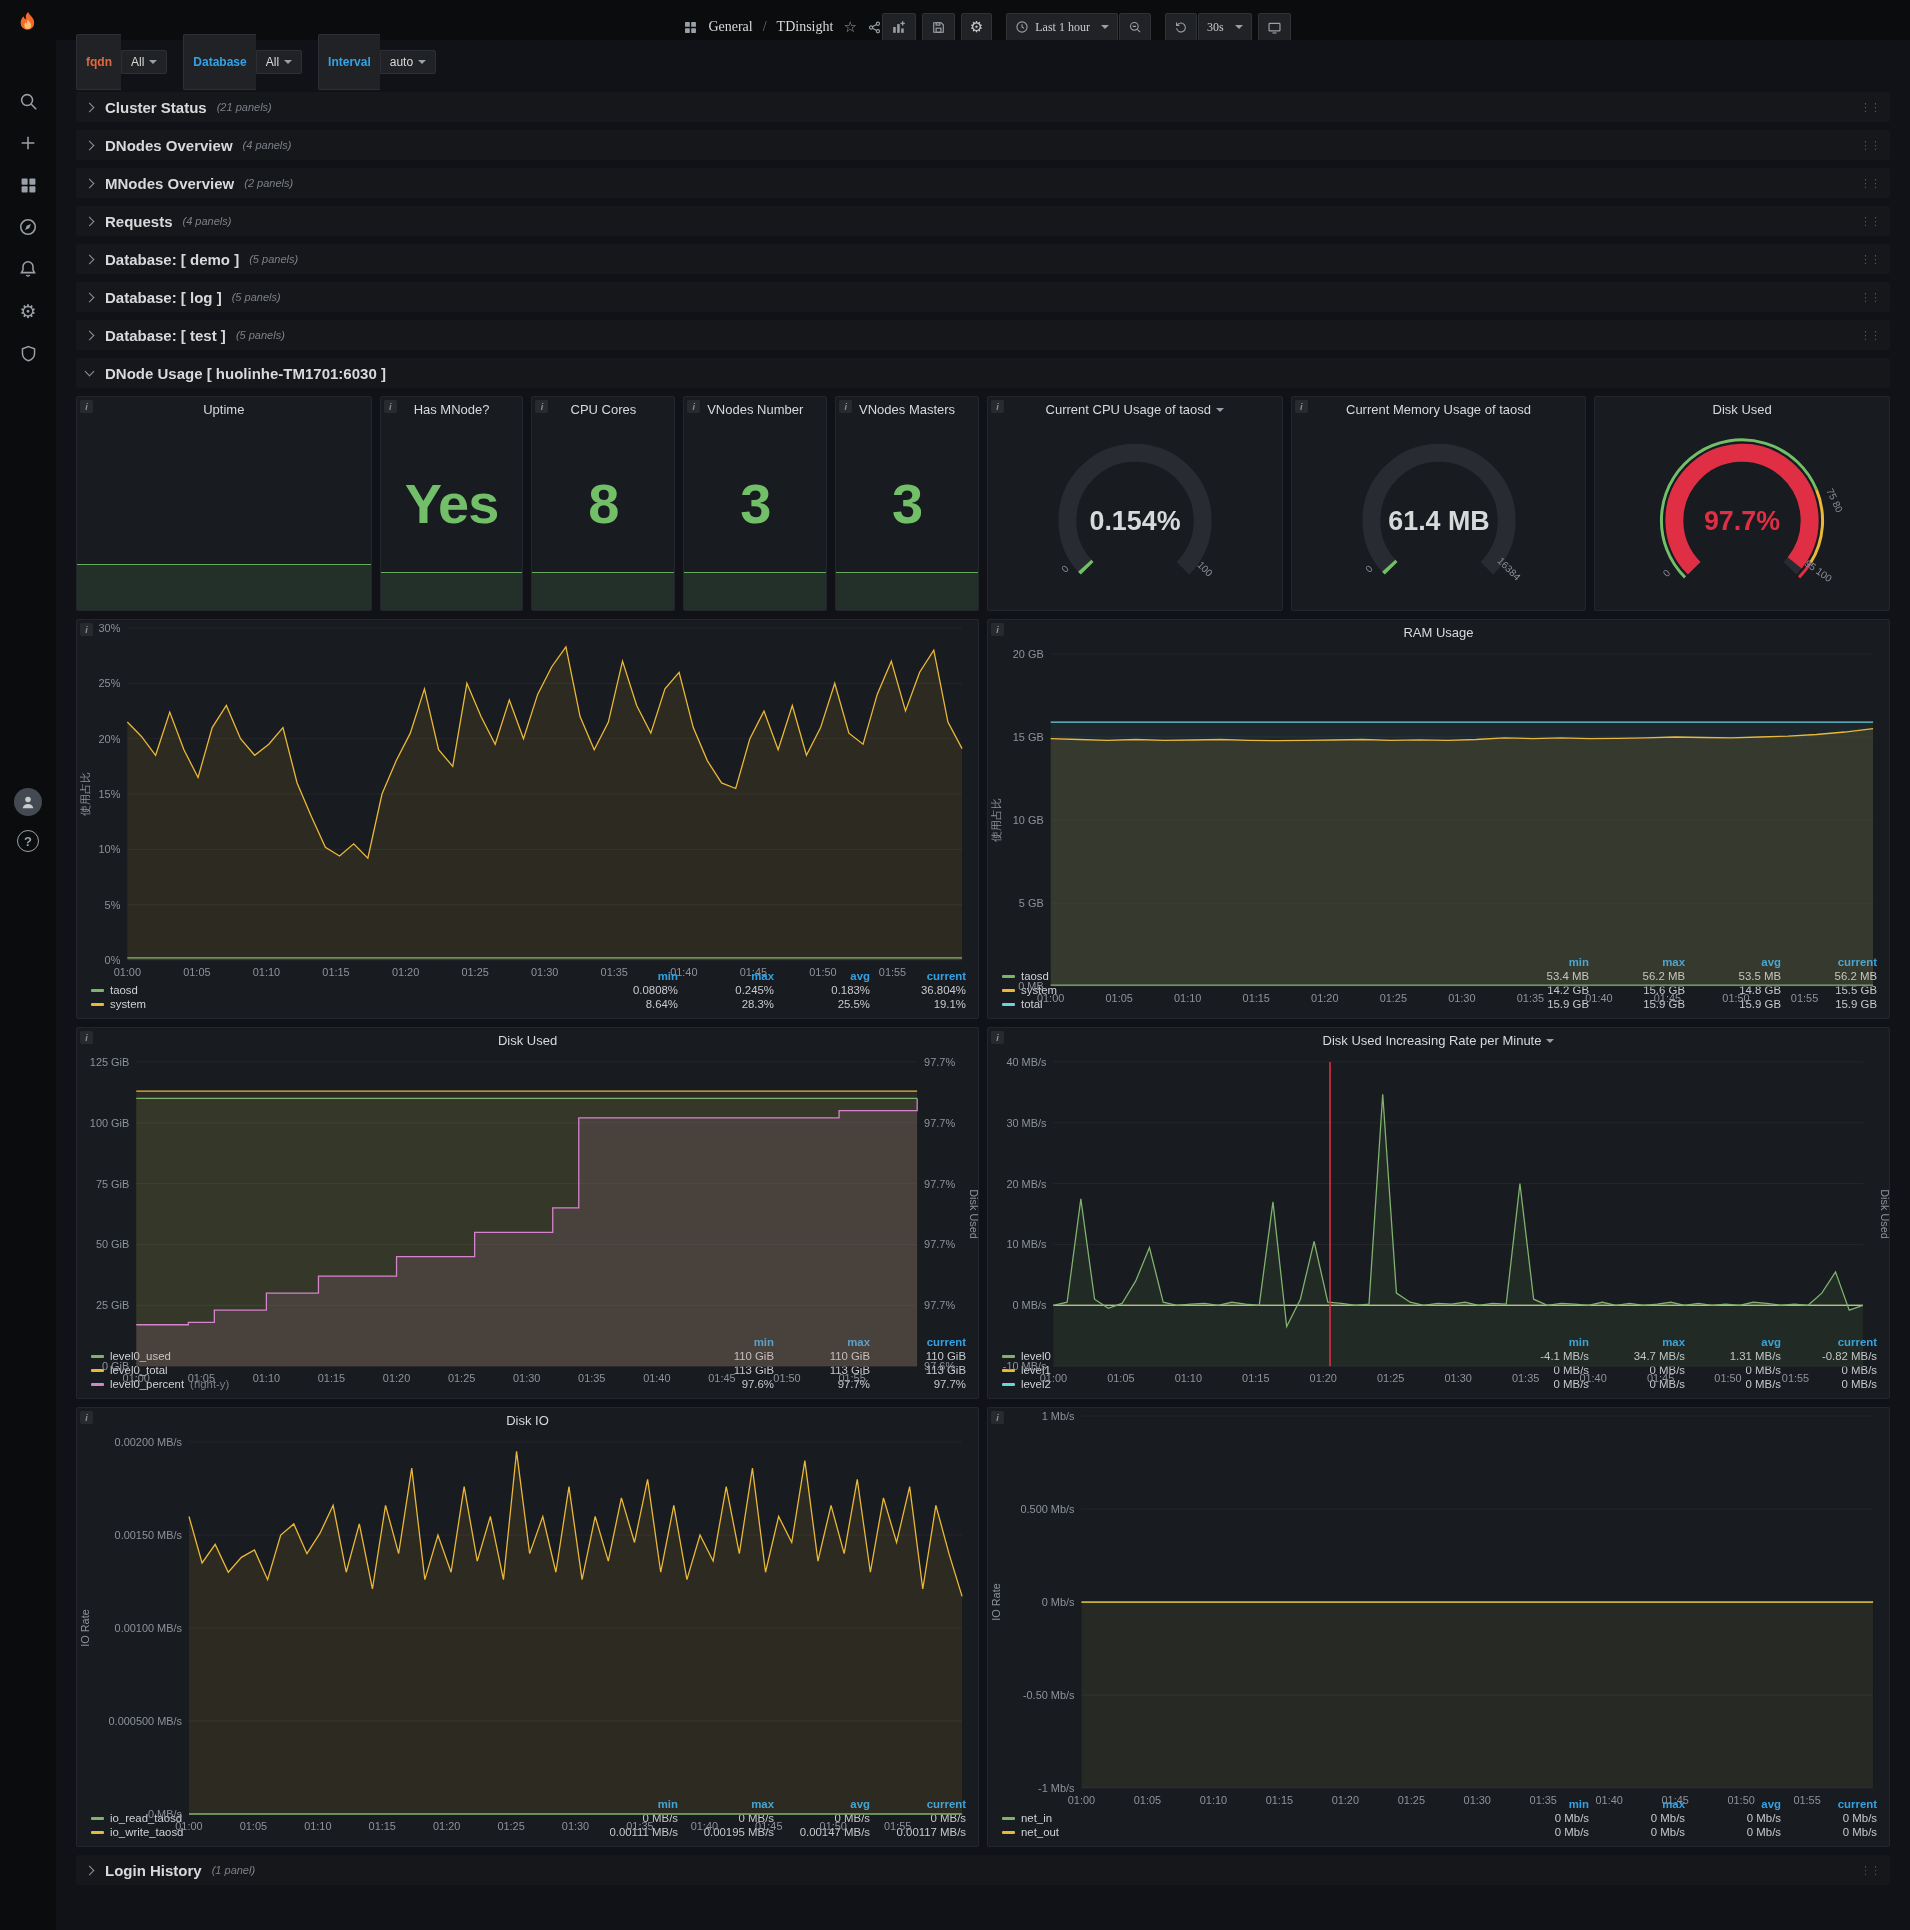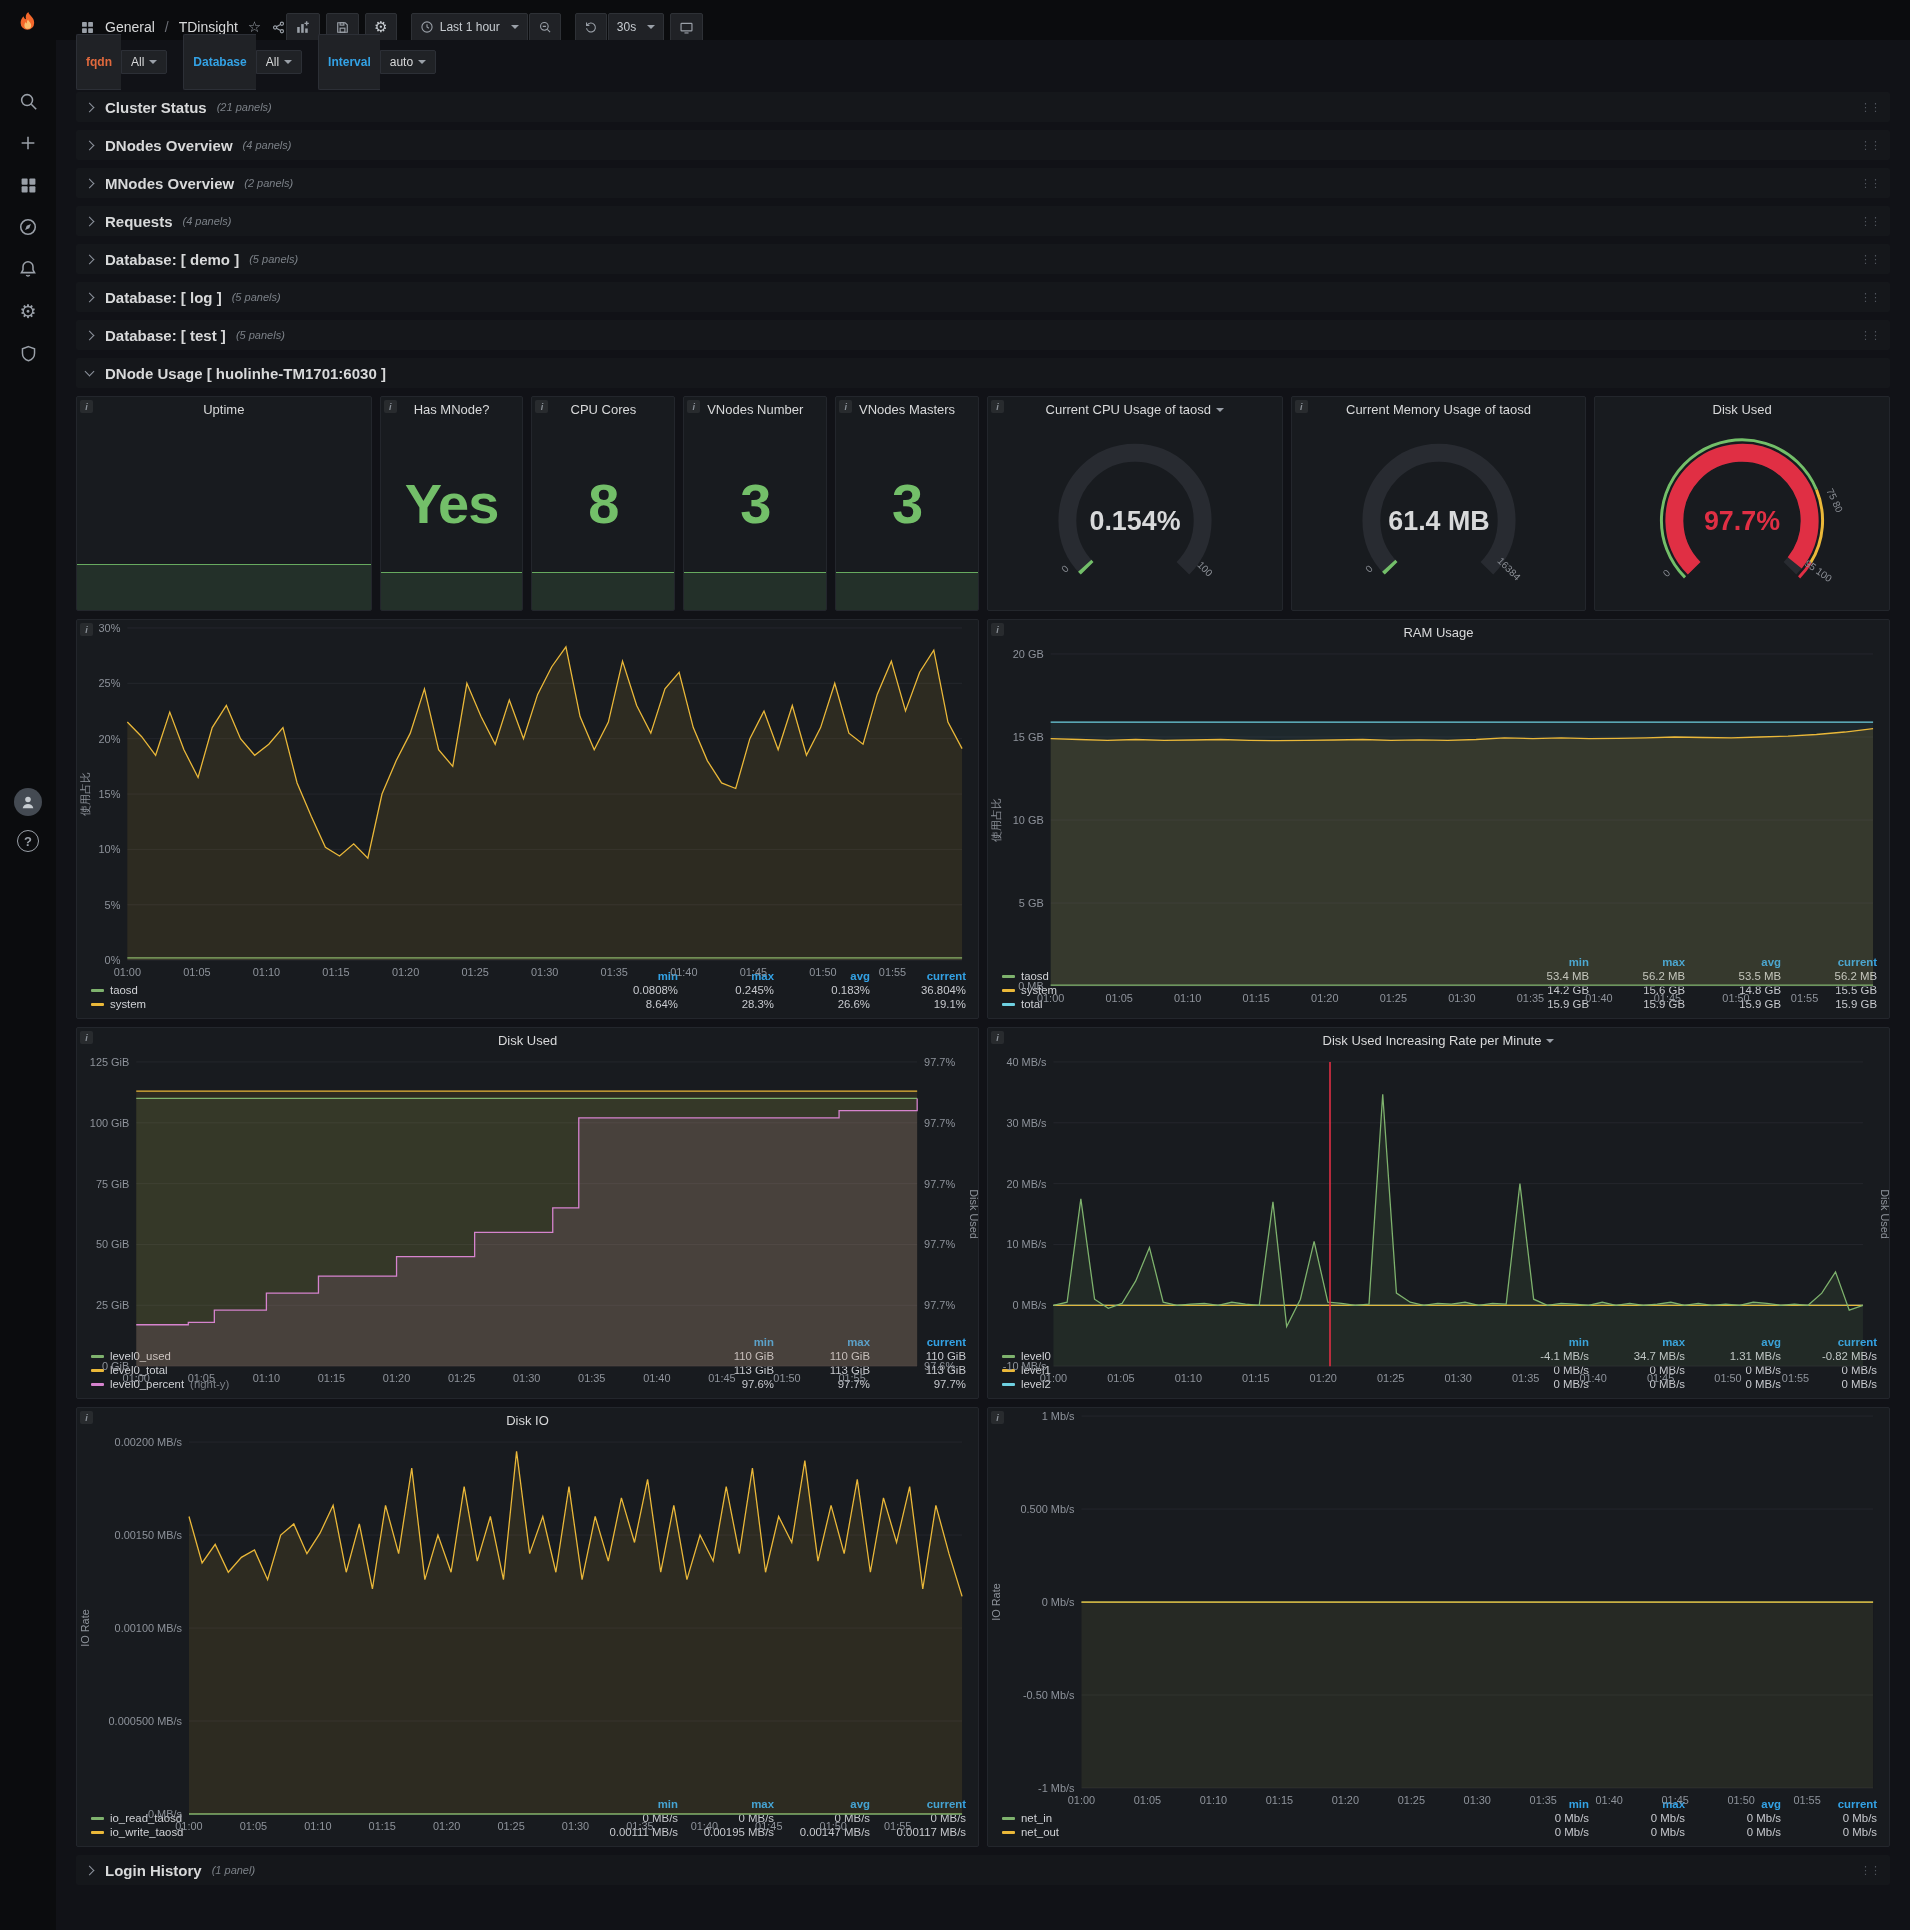--- a/index.html
+++ b/index.html
@@ -24,8 +24,8 @@
   
   .main { flex:1; display:flex; flex-direction:column; min-width:0; }
 
-  .navbar { height:40px; background:#0b0c0e; display:flex; align-items:center; justify-content:flex-start;
-    padding:14px 16px 0 24px; }
+  .navbar { height:40px; background:#0b0c0e; display:flex; align-items:center; justify-content:center;
+    padding:14px 16px 0 24px;font-family:Liberation Serif, serif; }
   .nav-left { display:flex; align-items:center; gap:10px; font-size:14px; }
   .crumb { color:#d8d9da; cursor:pointer; }
   .crumb-sep { color:#6e7077; }

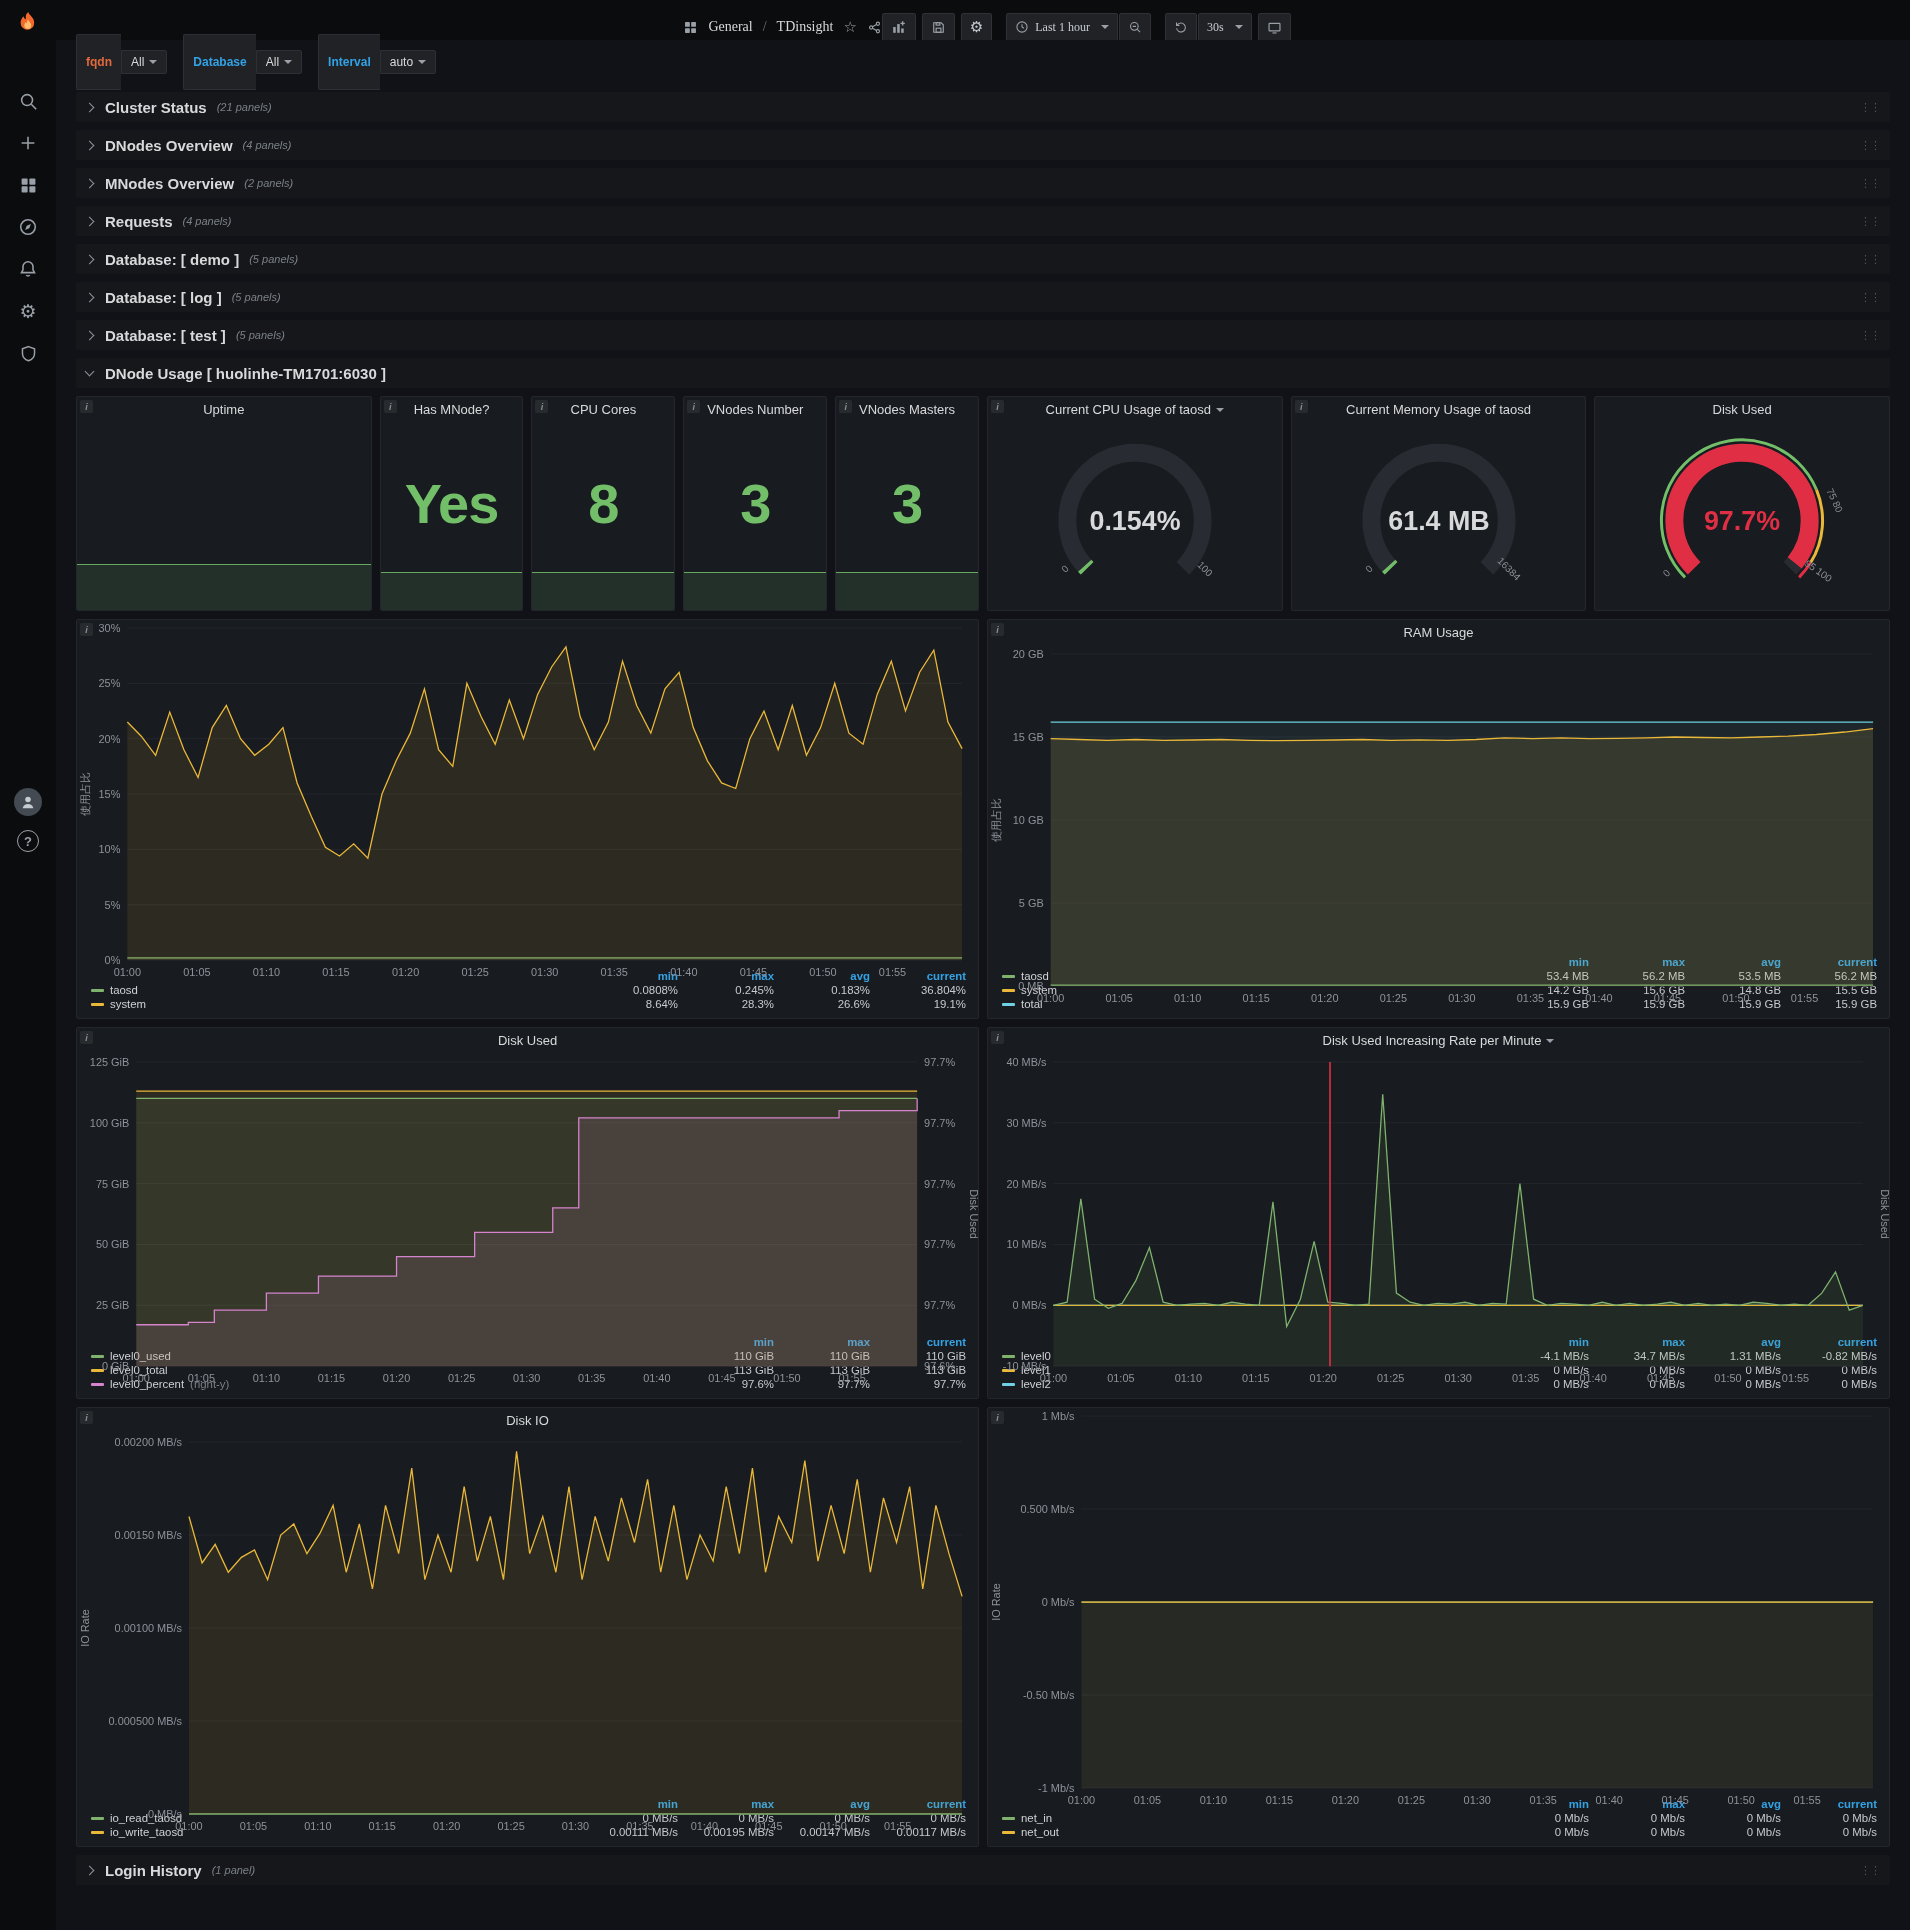--- a/index.html
+++ b/index.html
@@ -429,7 +429,7 @@
               </span>
               <span class="lg-v">8.64%</span>
               <span class="lg-v">28.3%</span>
-              <span class="lg-v">26.6%</span>
+              <span class="lg-v">25.5%</span>
               <span class="lg-v">19.1%</span>
             </div>
         </section>

